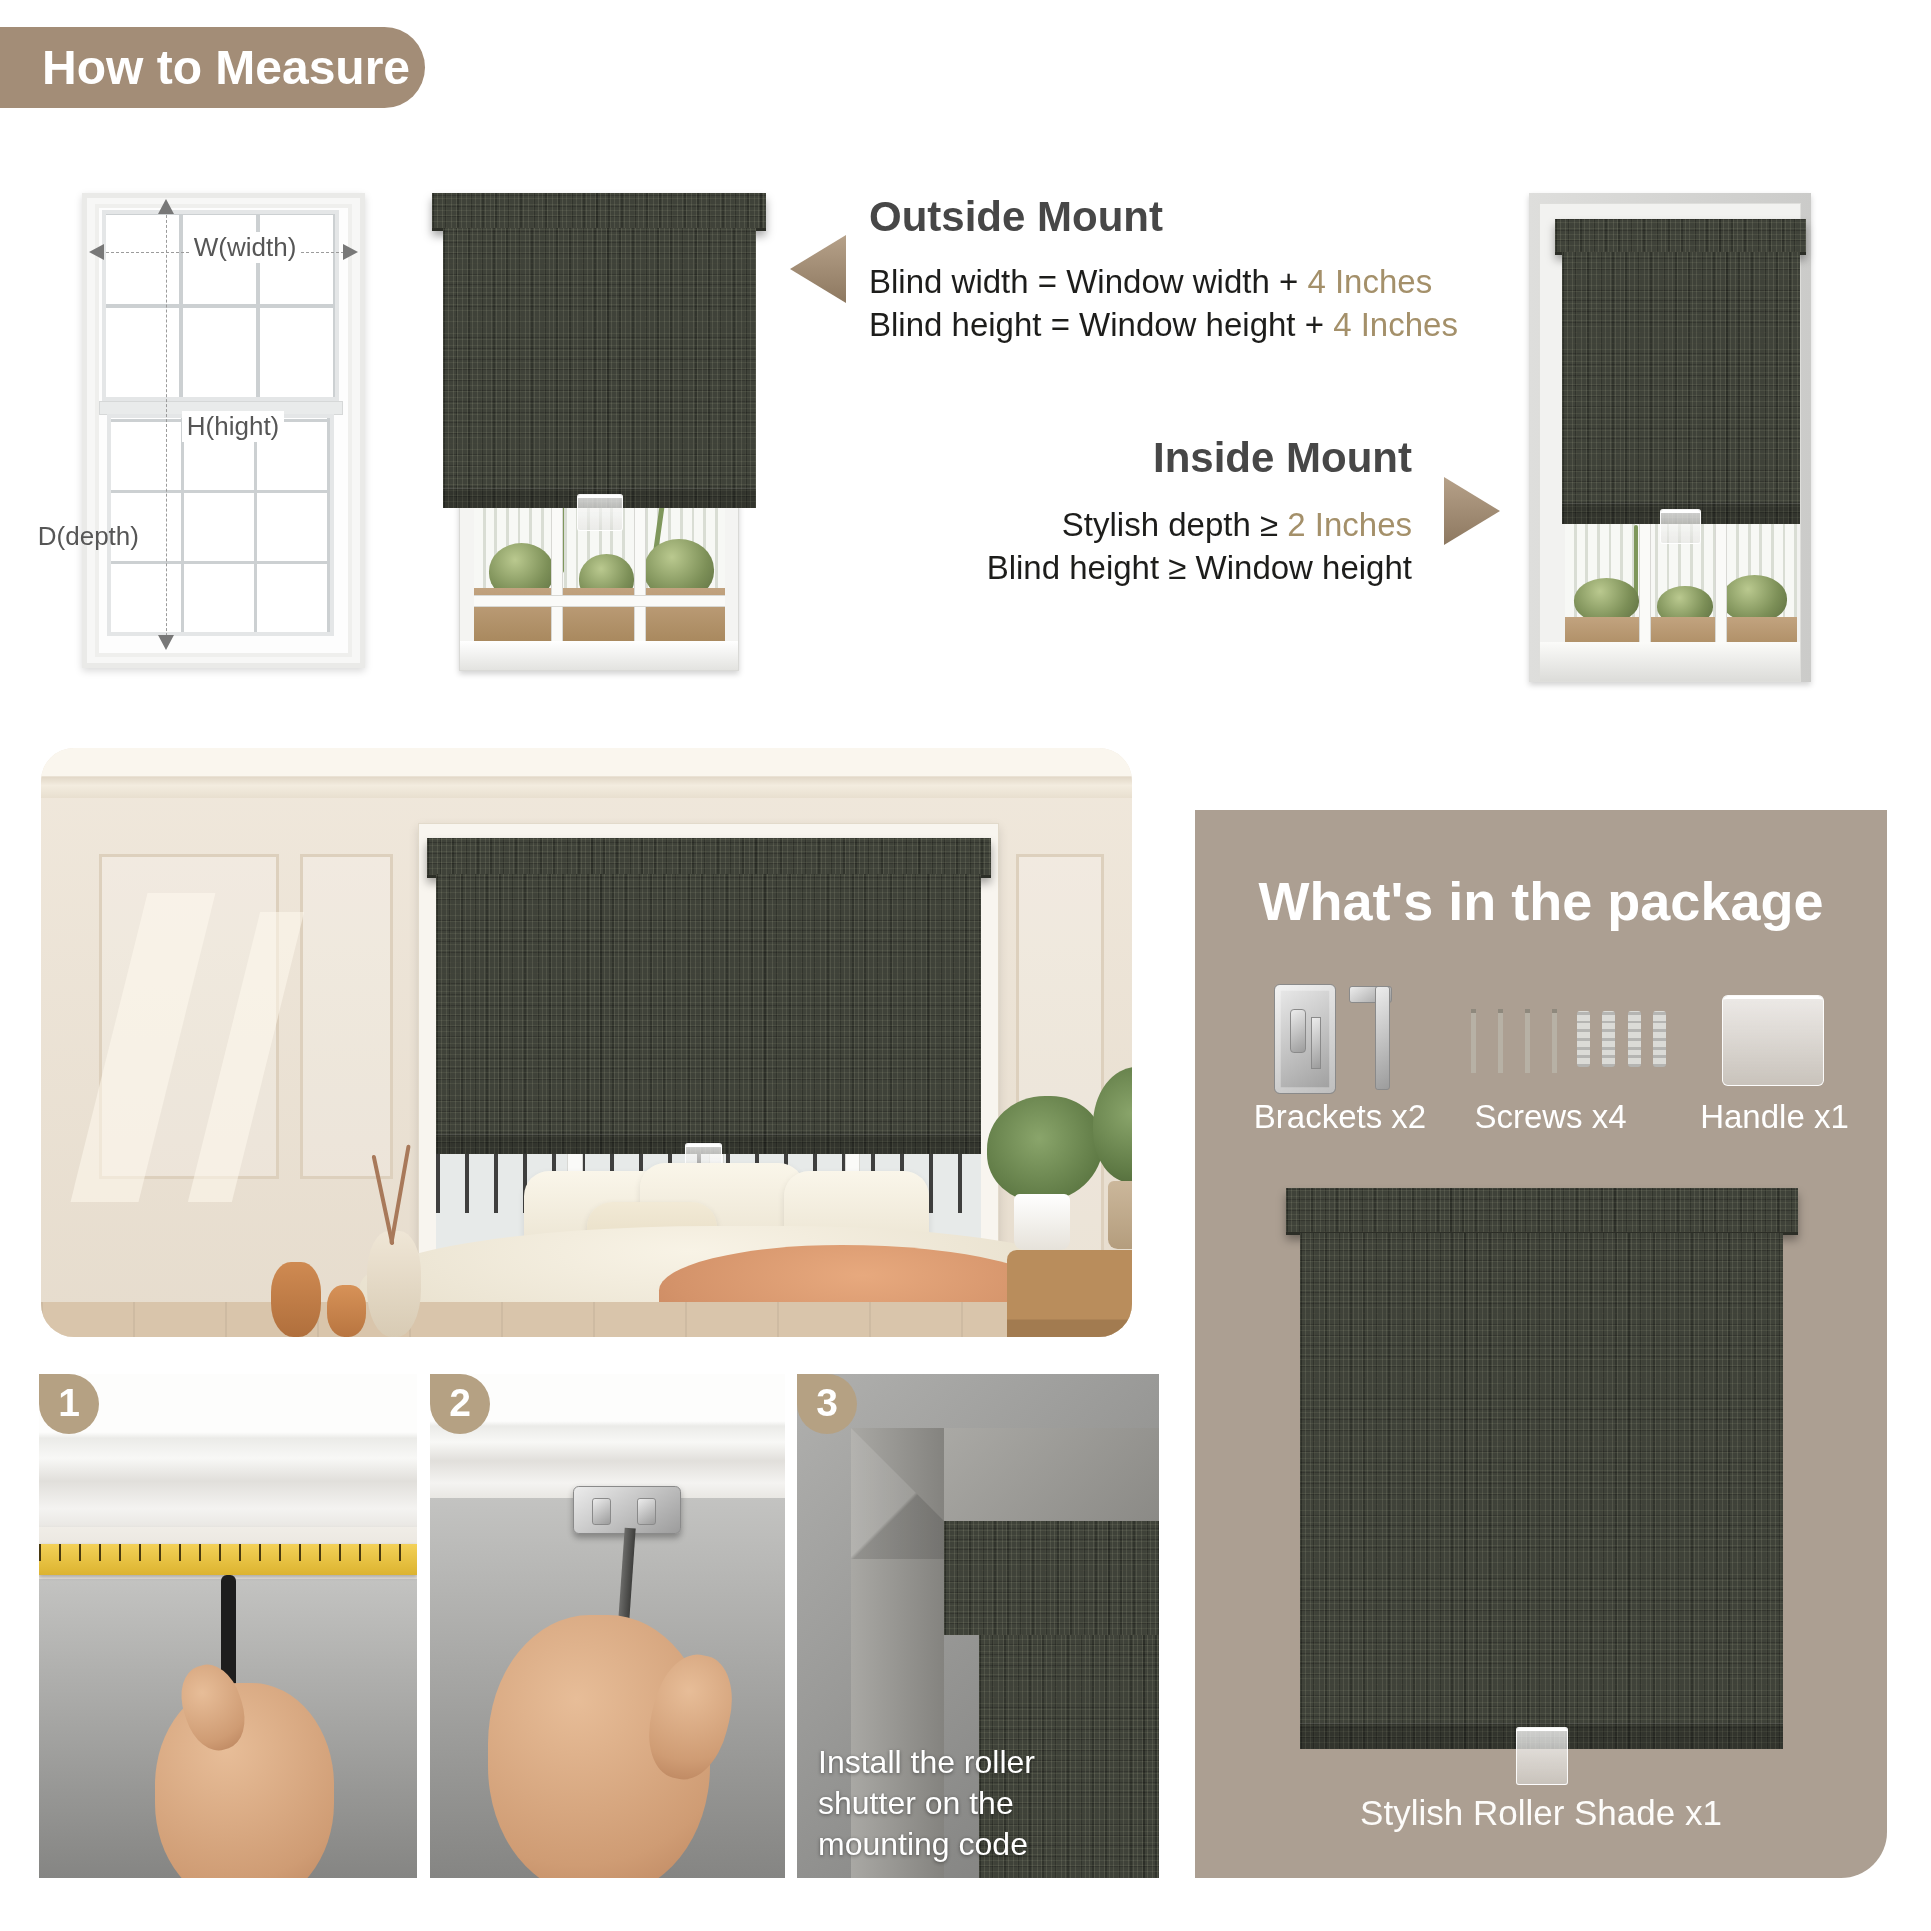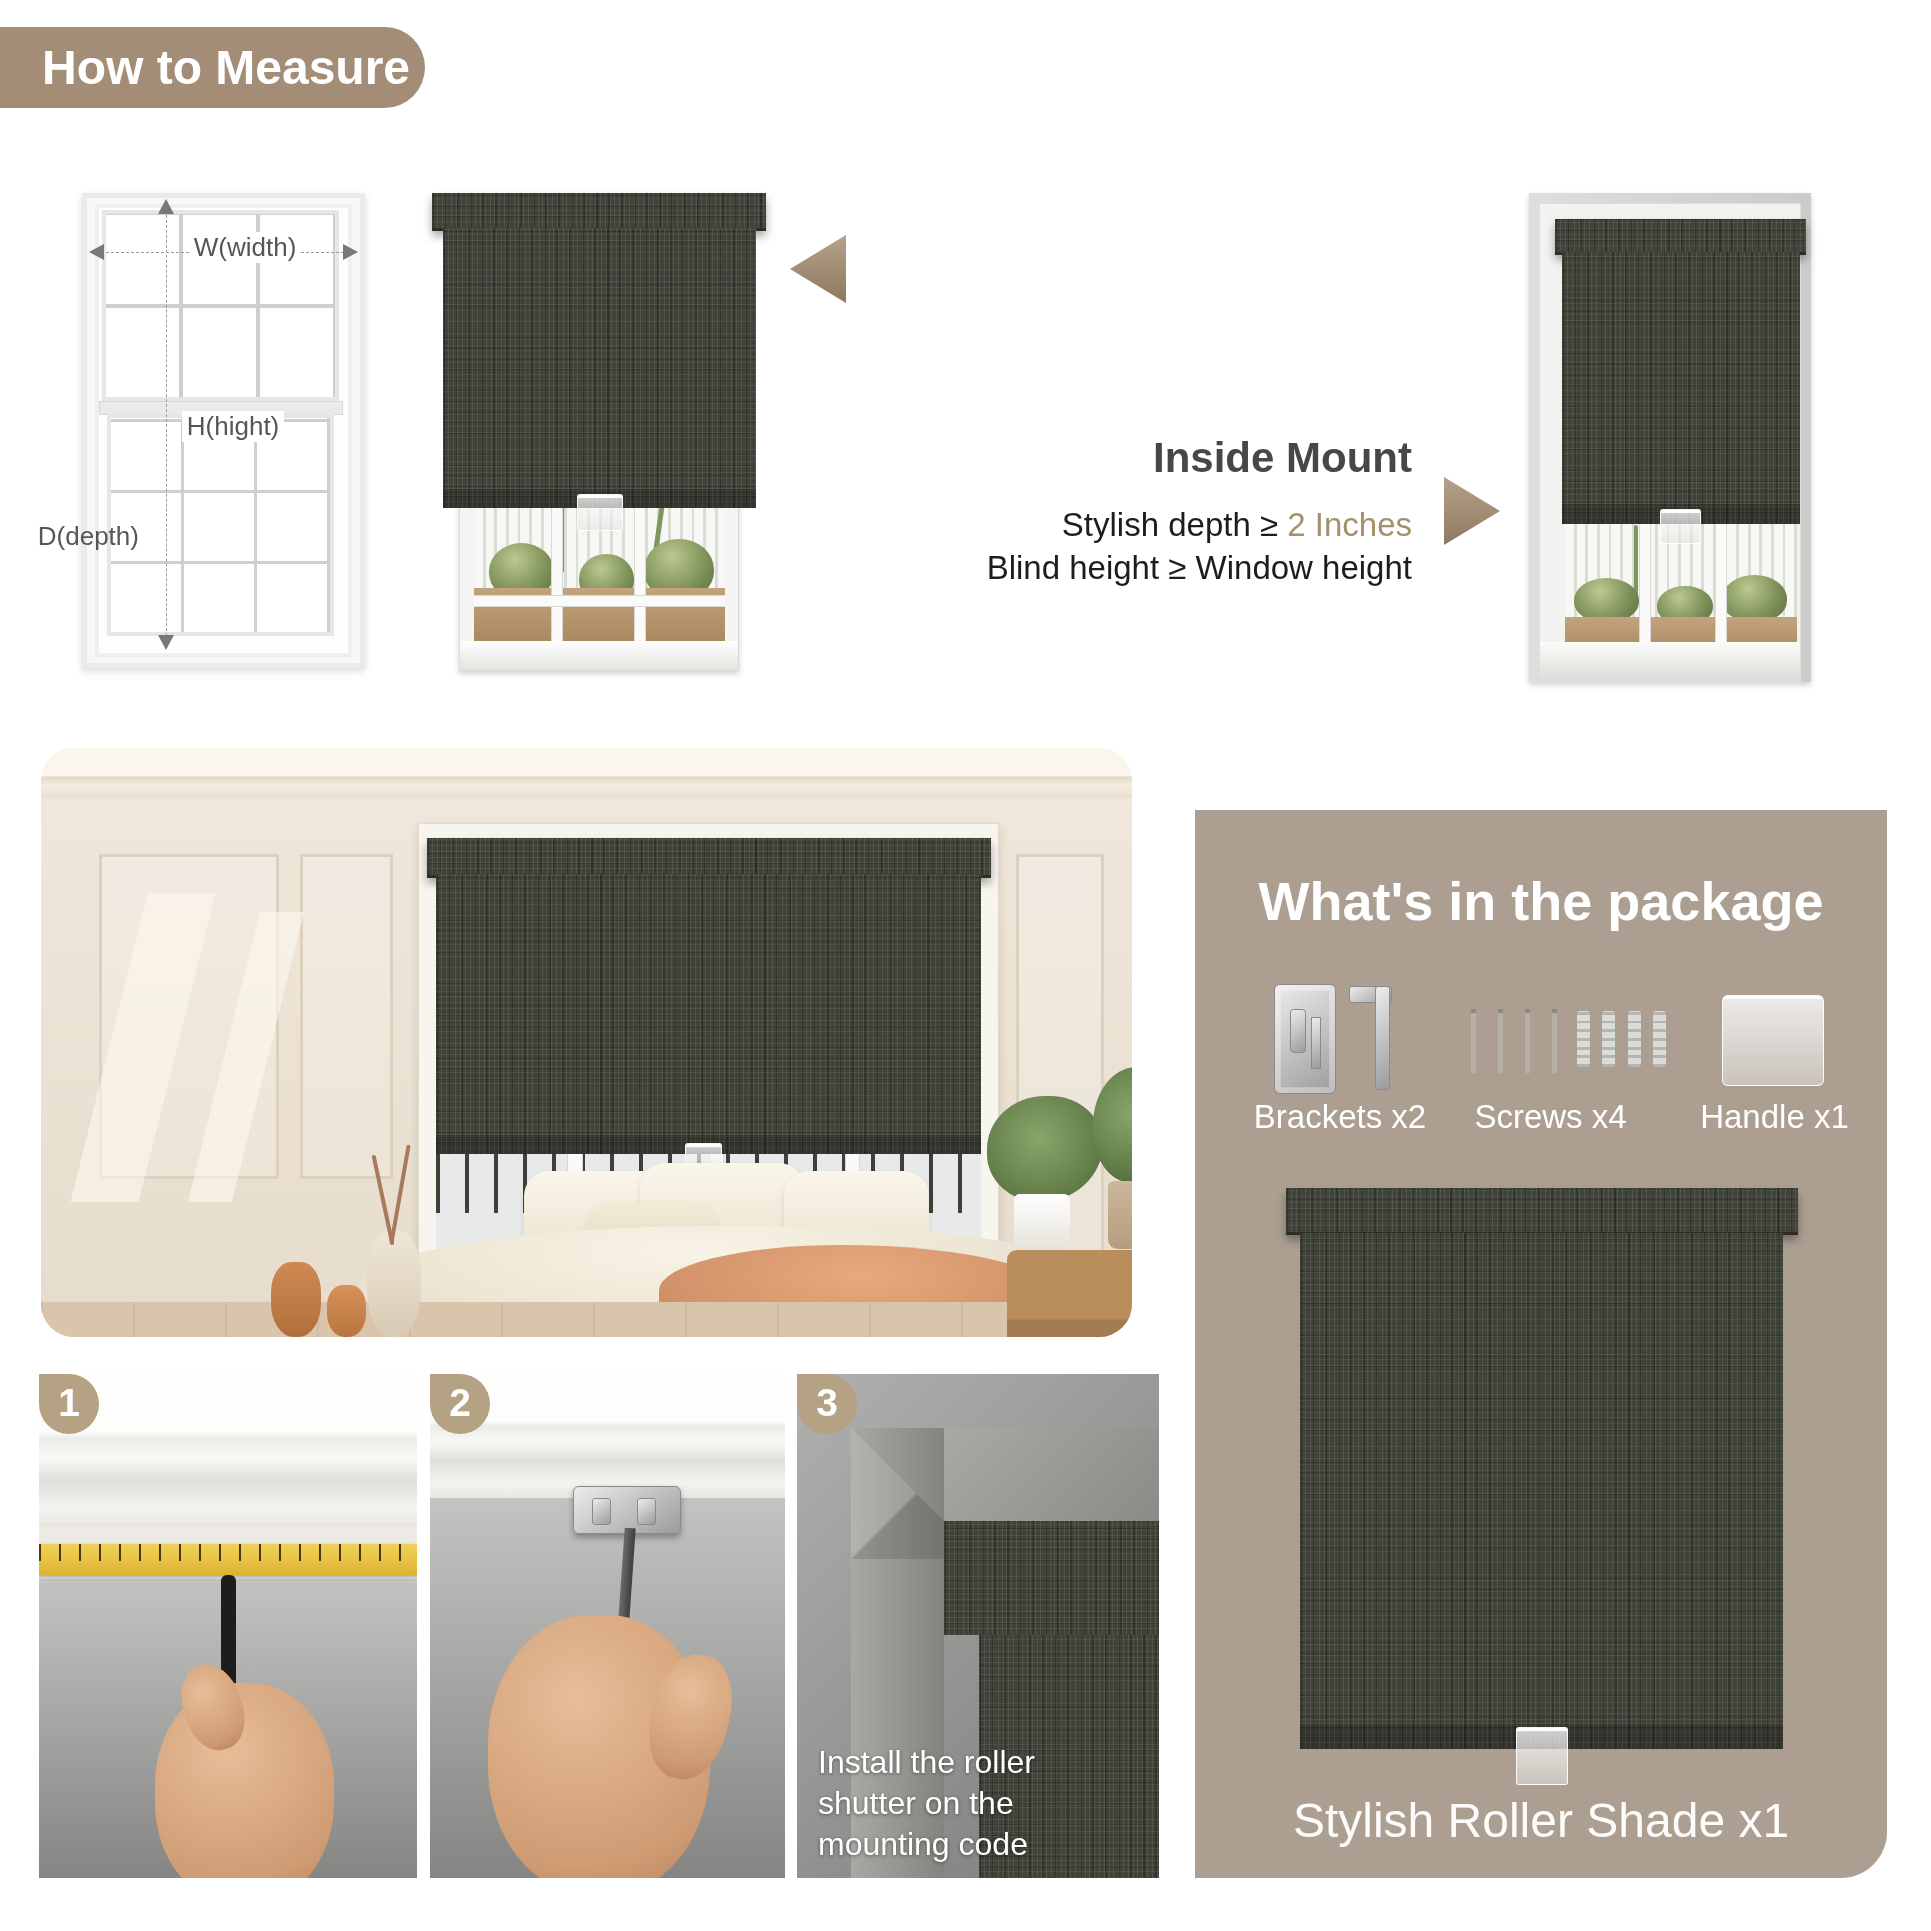--- a/index.html
+++ b/index.html
@@ -210,6 +210,11 @@
   </div>
 
   <div class="arrow arrow-l" style="left:790px;top:235px;"></div>
+  <div class="outside-block">
+    <div class="mount-h">Outside Mount</div>
+    <div class="mount-line"><span>Blind width = Window width + </span><span class="accent">4 Inches</span></div>
+    <div class="mount-line"><span>Blind height = Window height + </span><span class="accent">4 Inches</span></div>
+  </div>
 
   <div class="inside-block">
     <div class="mount-h">Inside Mount</div>

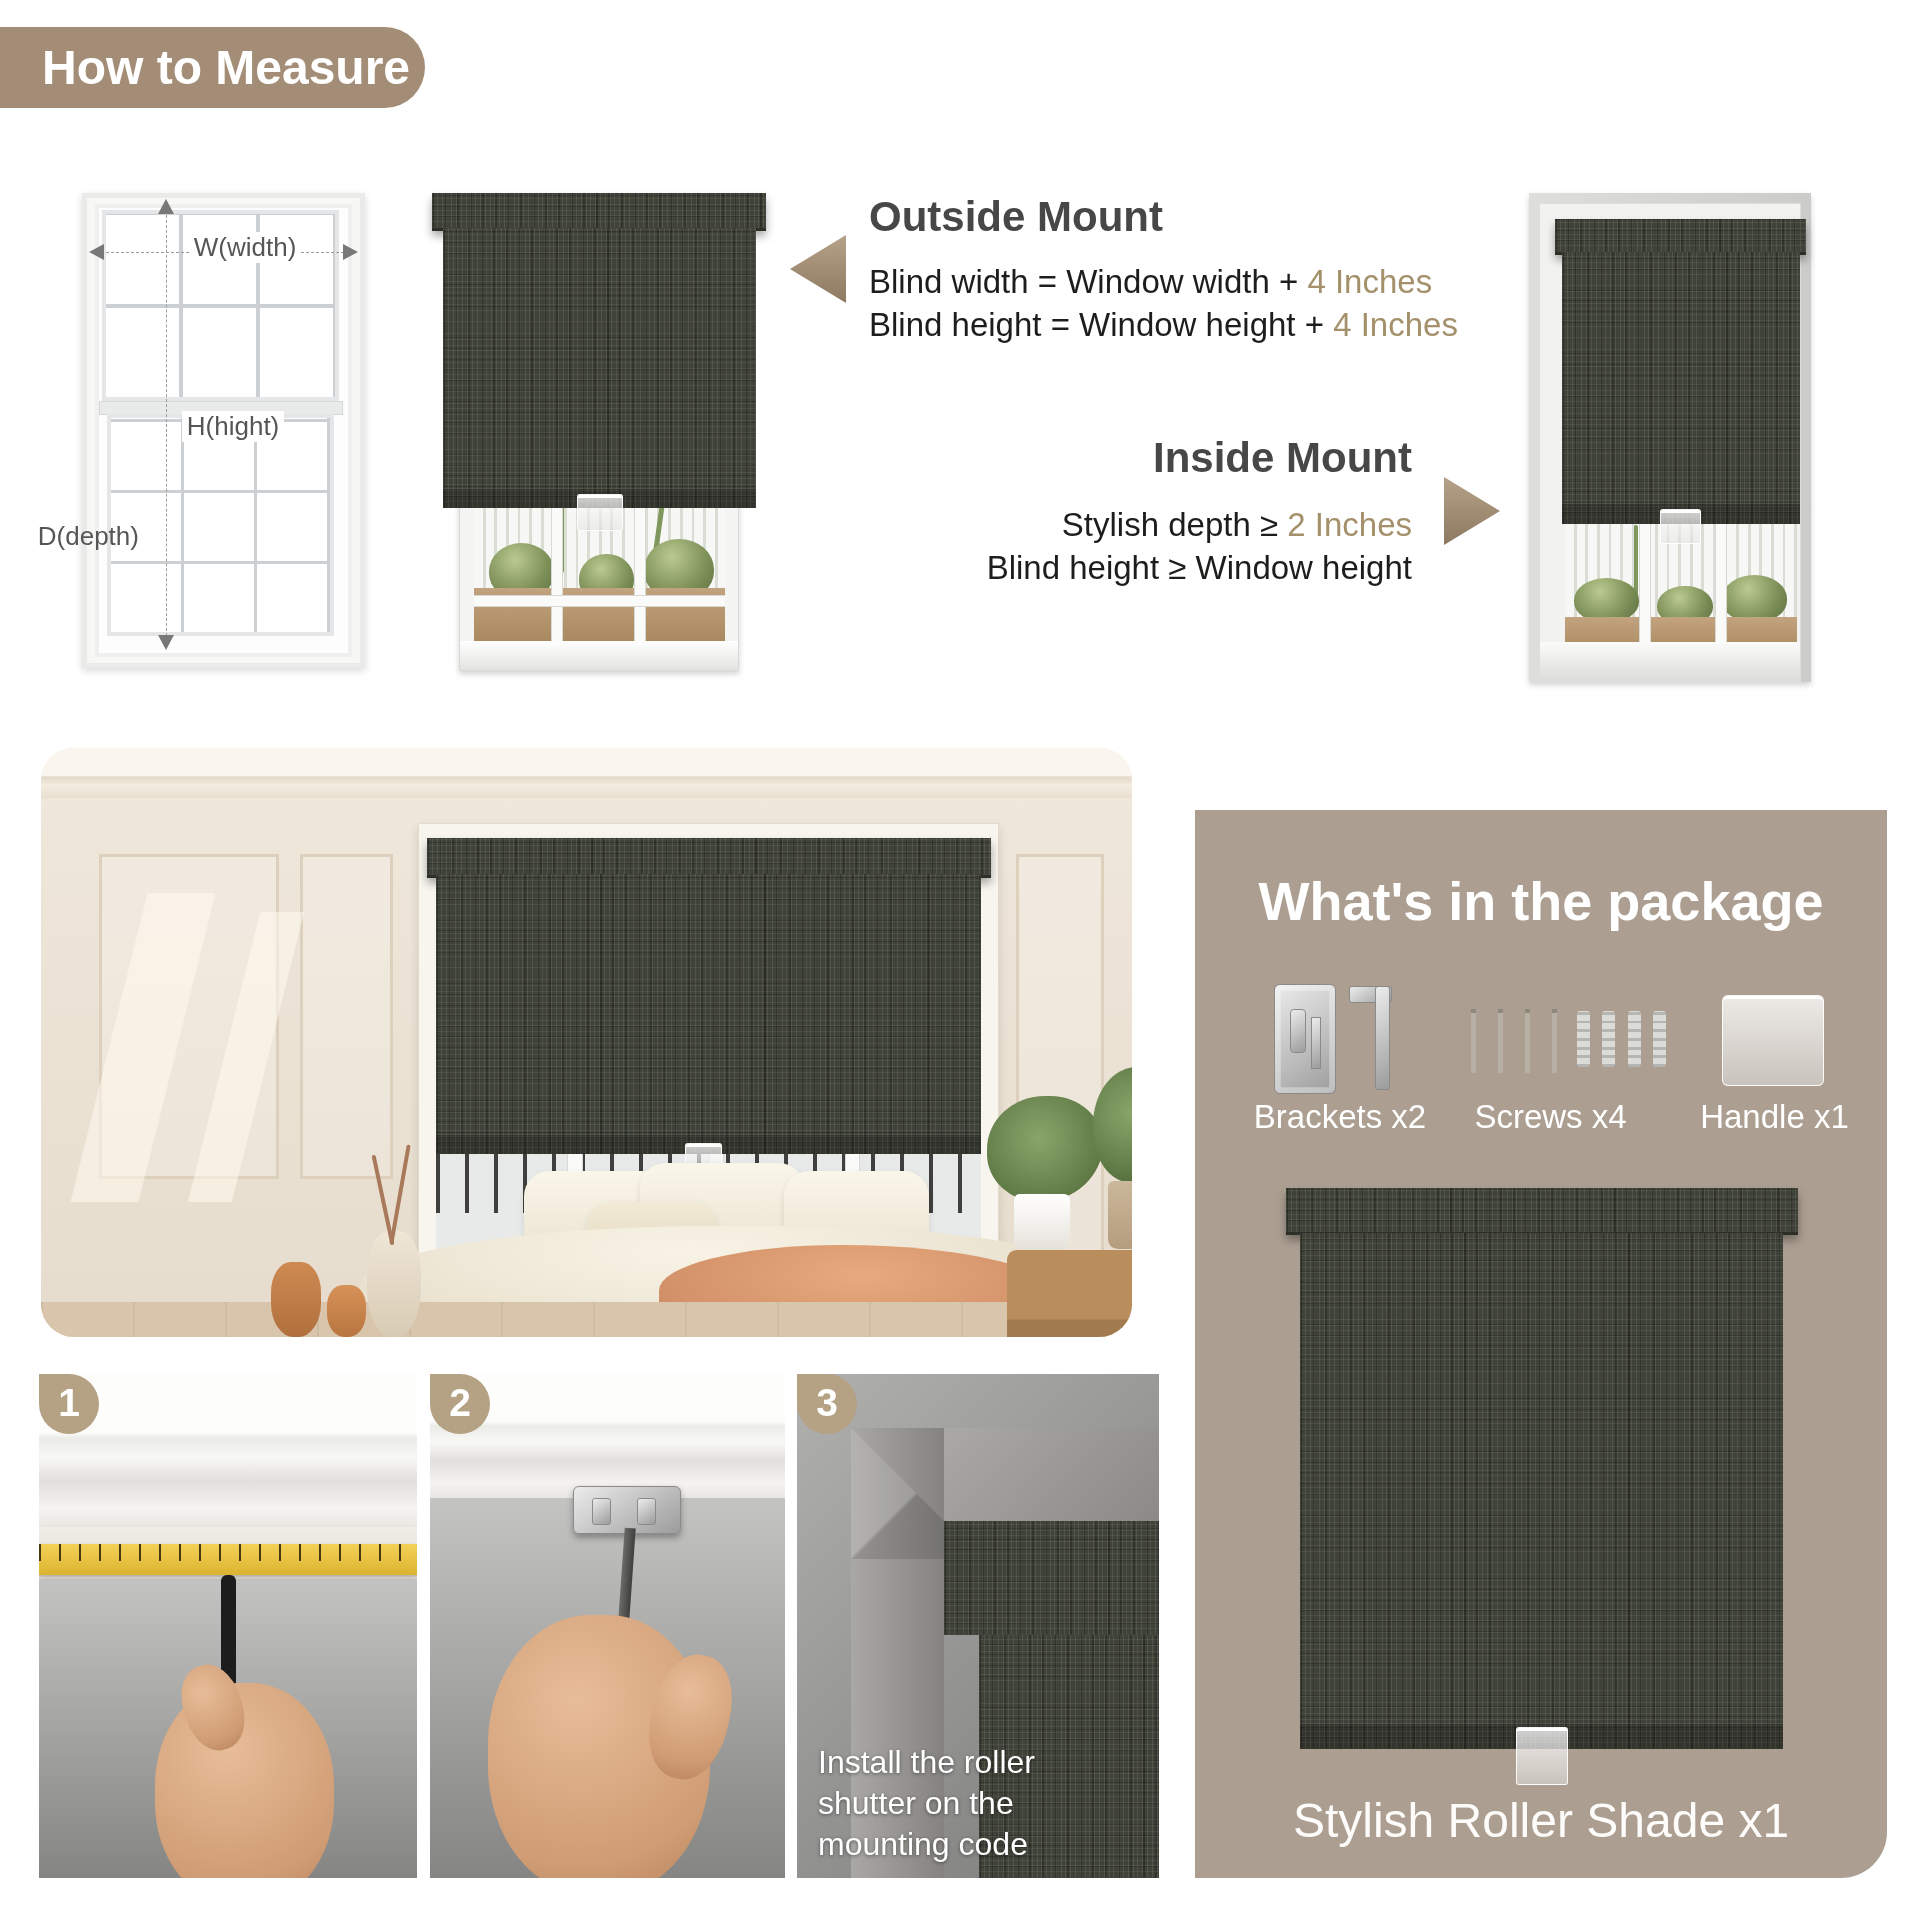--- a/index.html
+++ b/index.html
@@ -135,7 +135,7 @@
                font-size:54px;font-weight:bold;}
   .item-label{position:absolute;color:#ffffff;font-size:33px;text-align:center;top:288px;}
   .metal{background:linear-gradient(145deg,#ececec,#9c9c9c);border:1px solid #8a8a8a;}
-  .pk-caption{position:absolute;left:0;top:983px;width:100%;text-align:center;color:#fdfcfa;font-size:48px;}
+  .pk-caption{position:absolute;left:0;top:983px;width:100%;text-align:center;color:#fdfcfa;font-size:35px;}
   .pk-valance{position:absolute;left:91px;top:378px;width:512px;height:44px;}
   .pk-body{position:absolute;left:105px;top:423px;width:483px;height:516px;}
   .pk-body .shade-hem{height:25px;}

